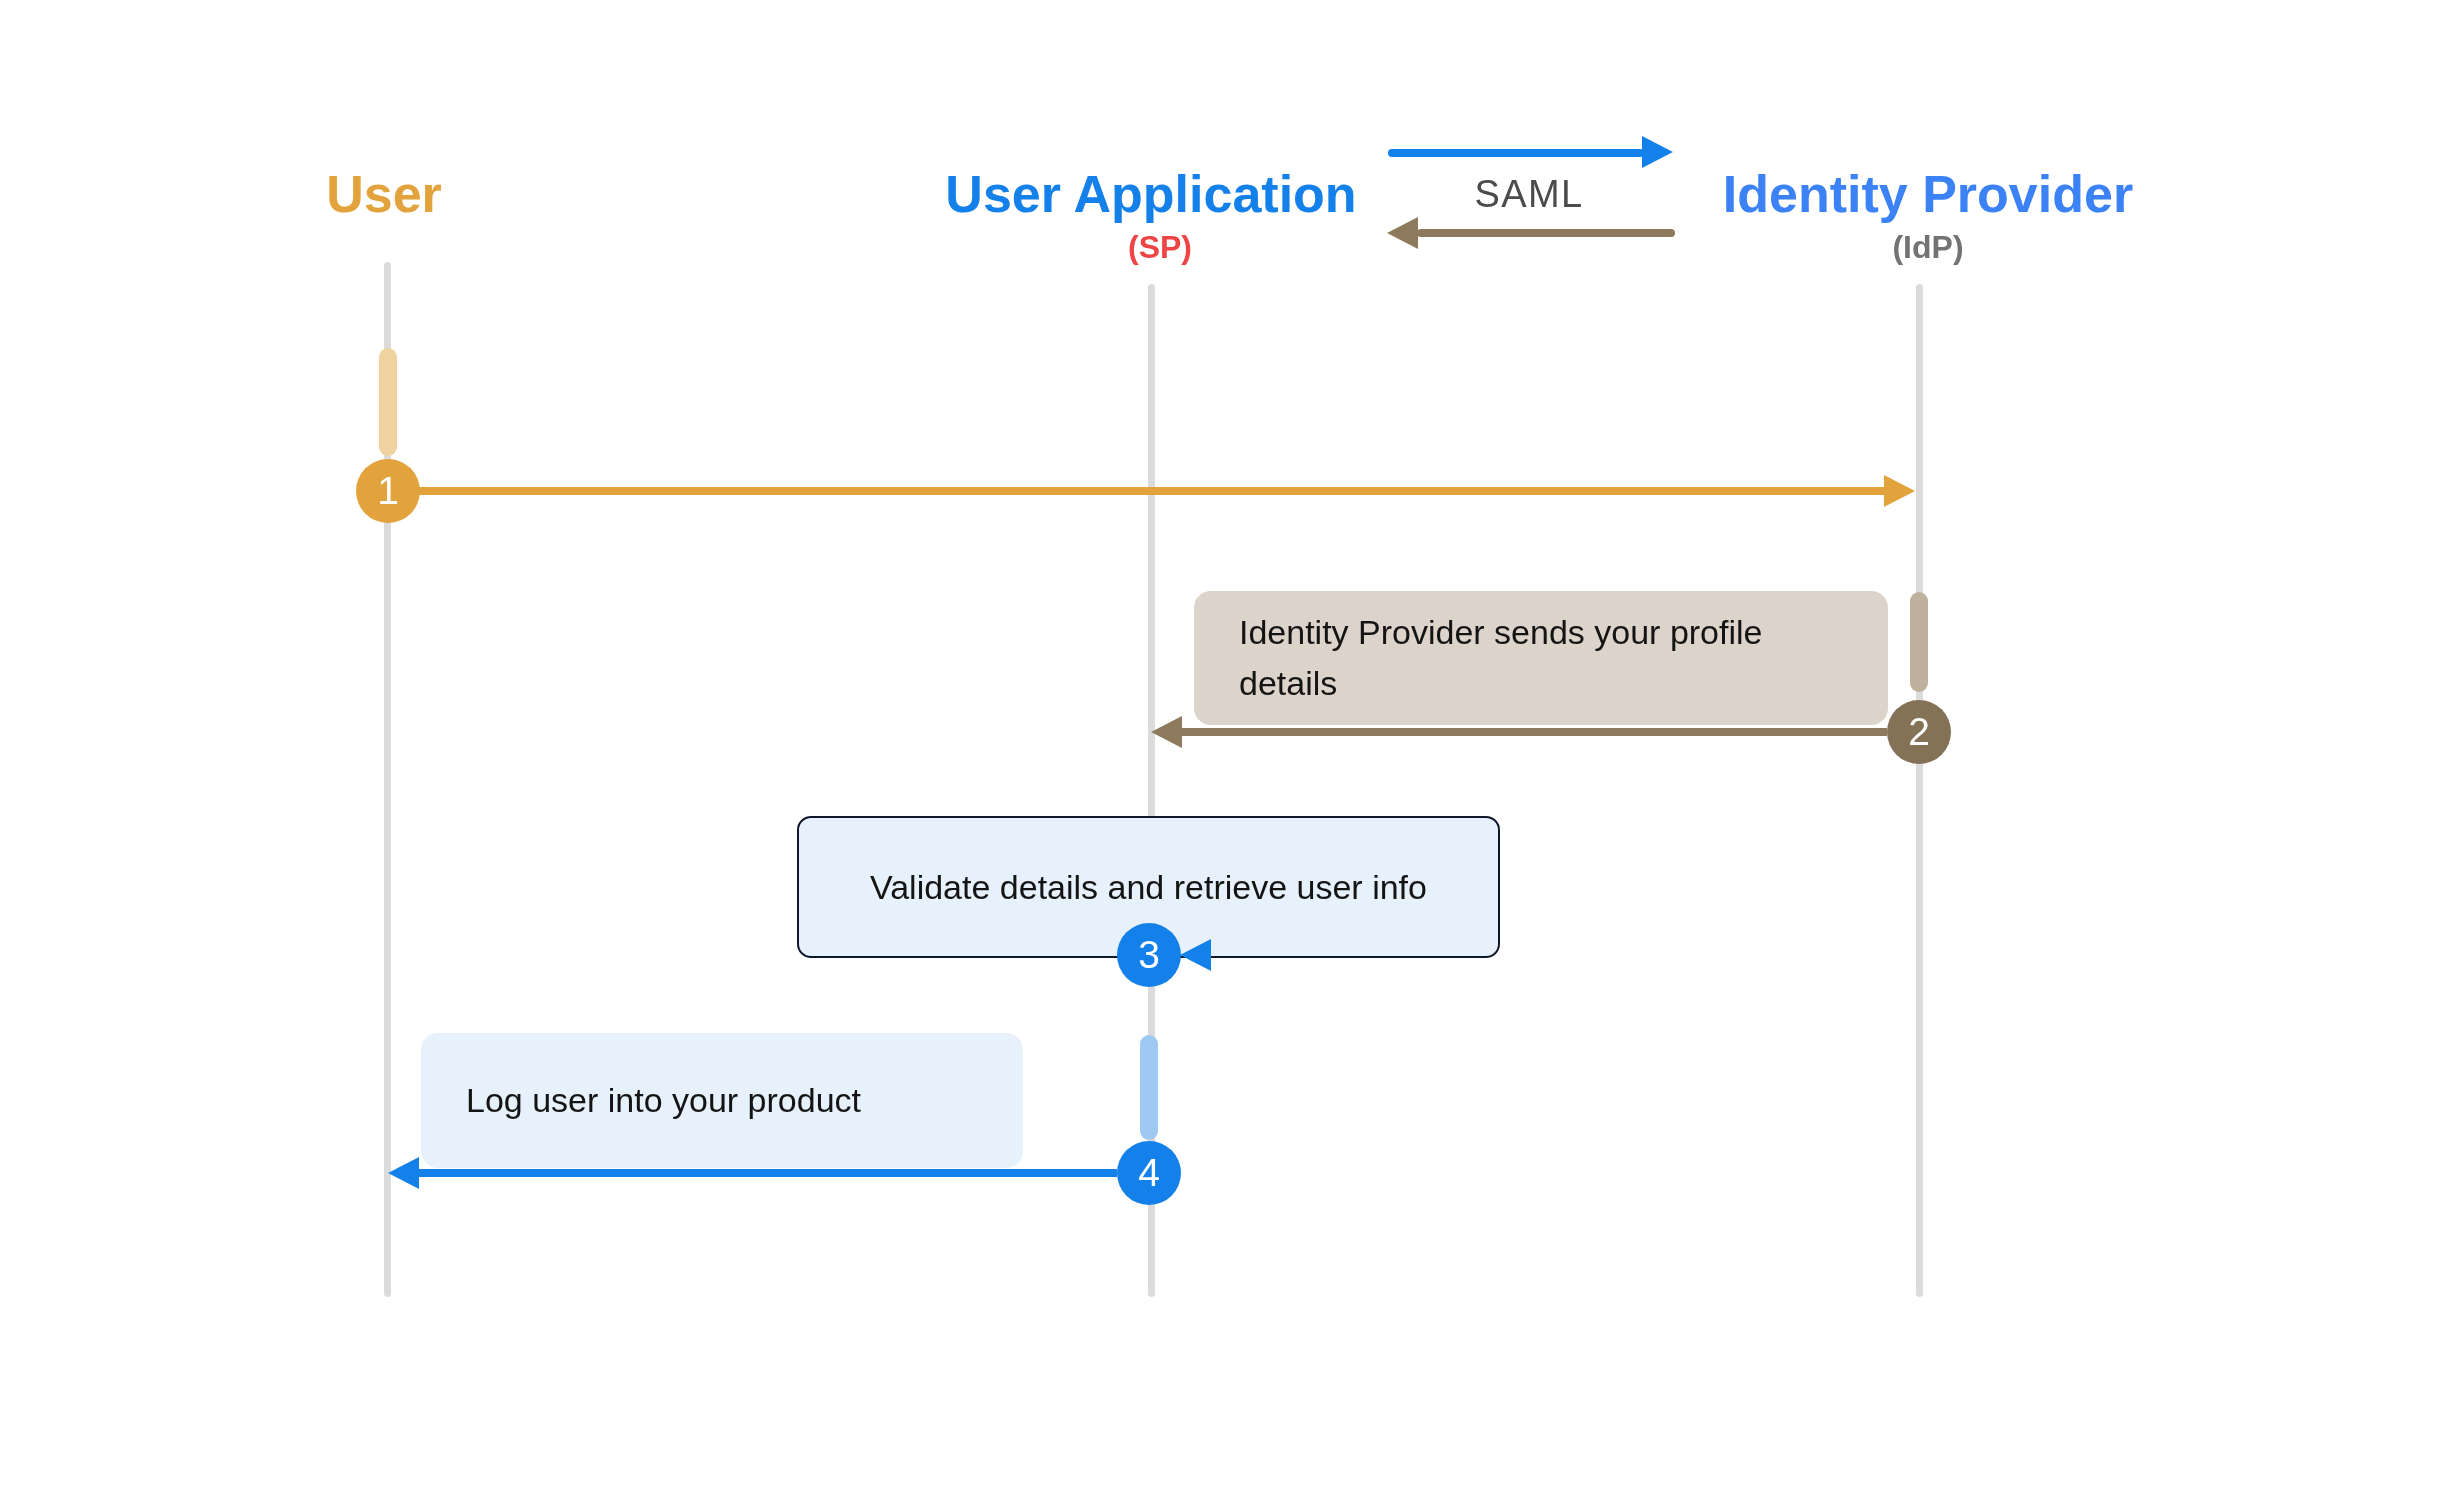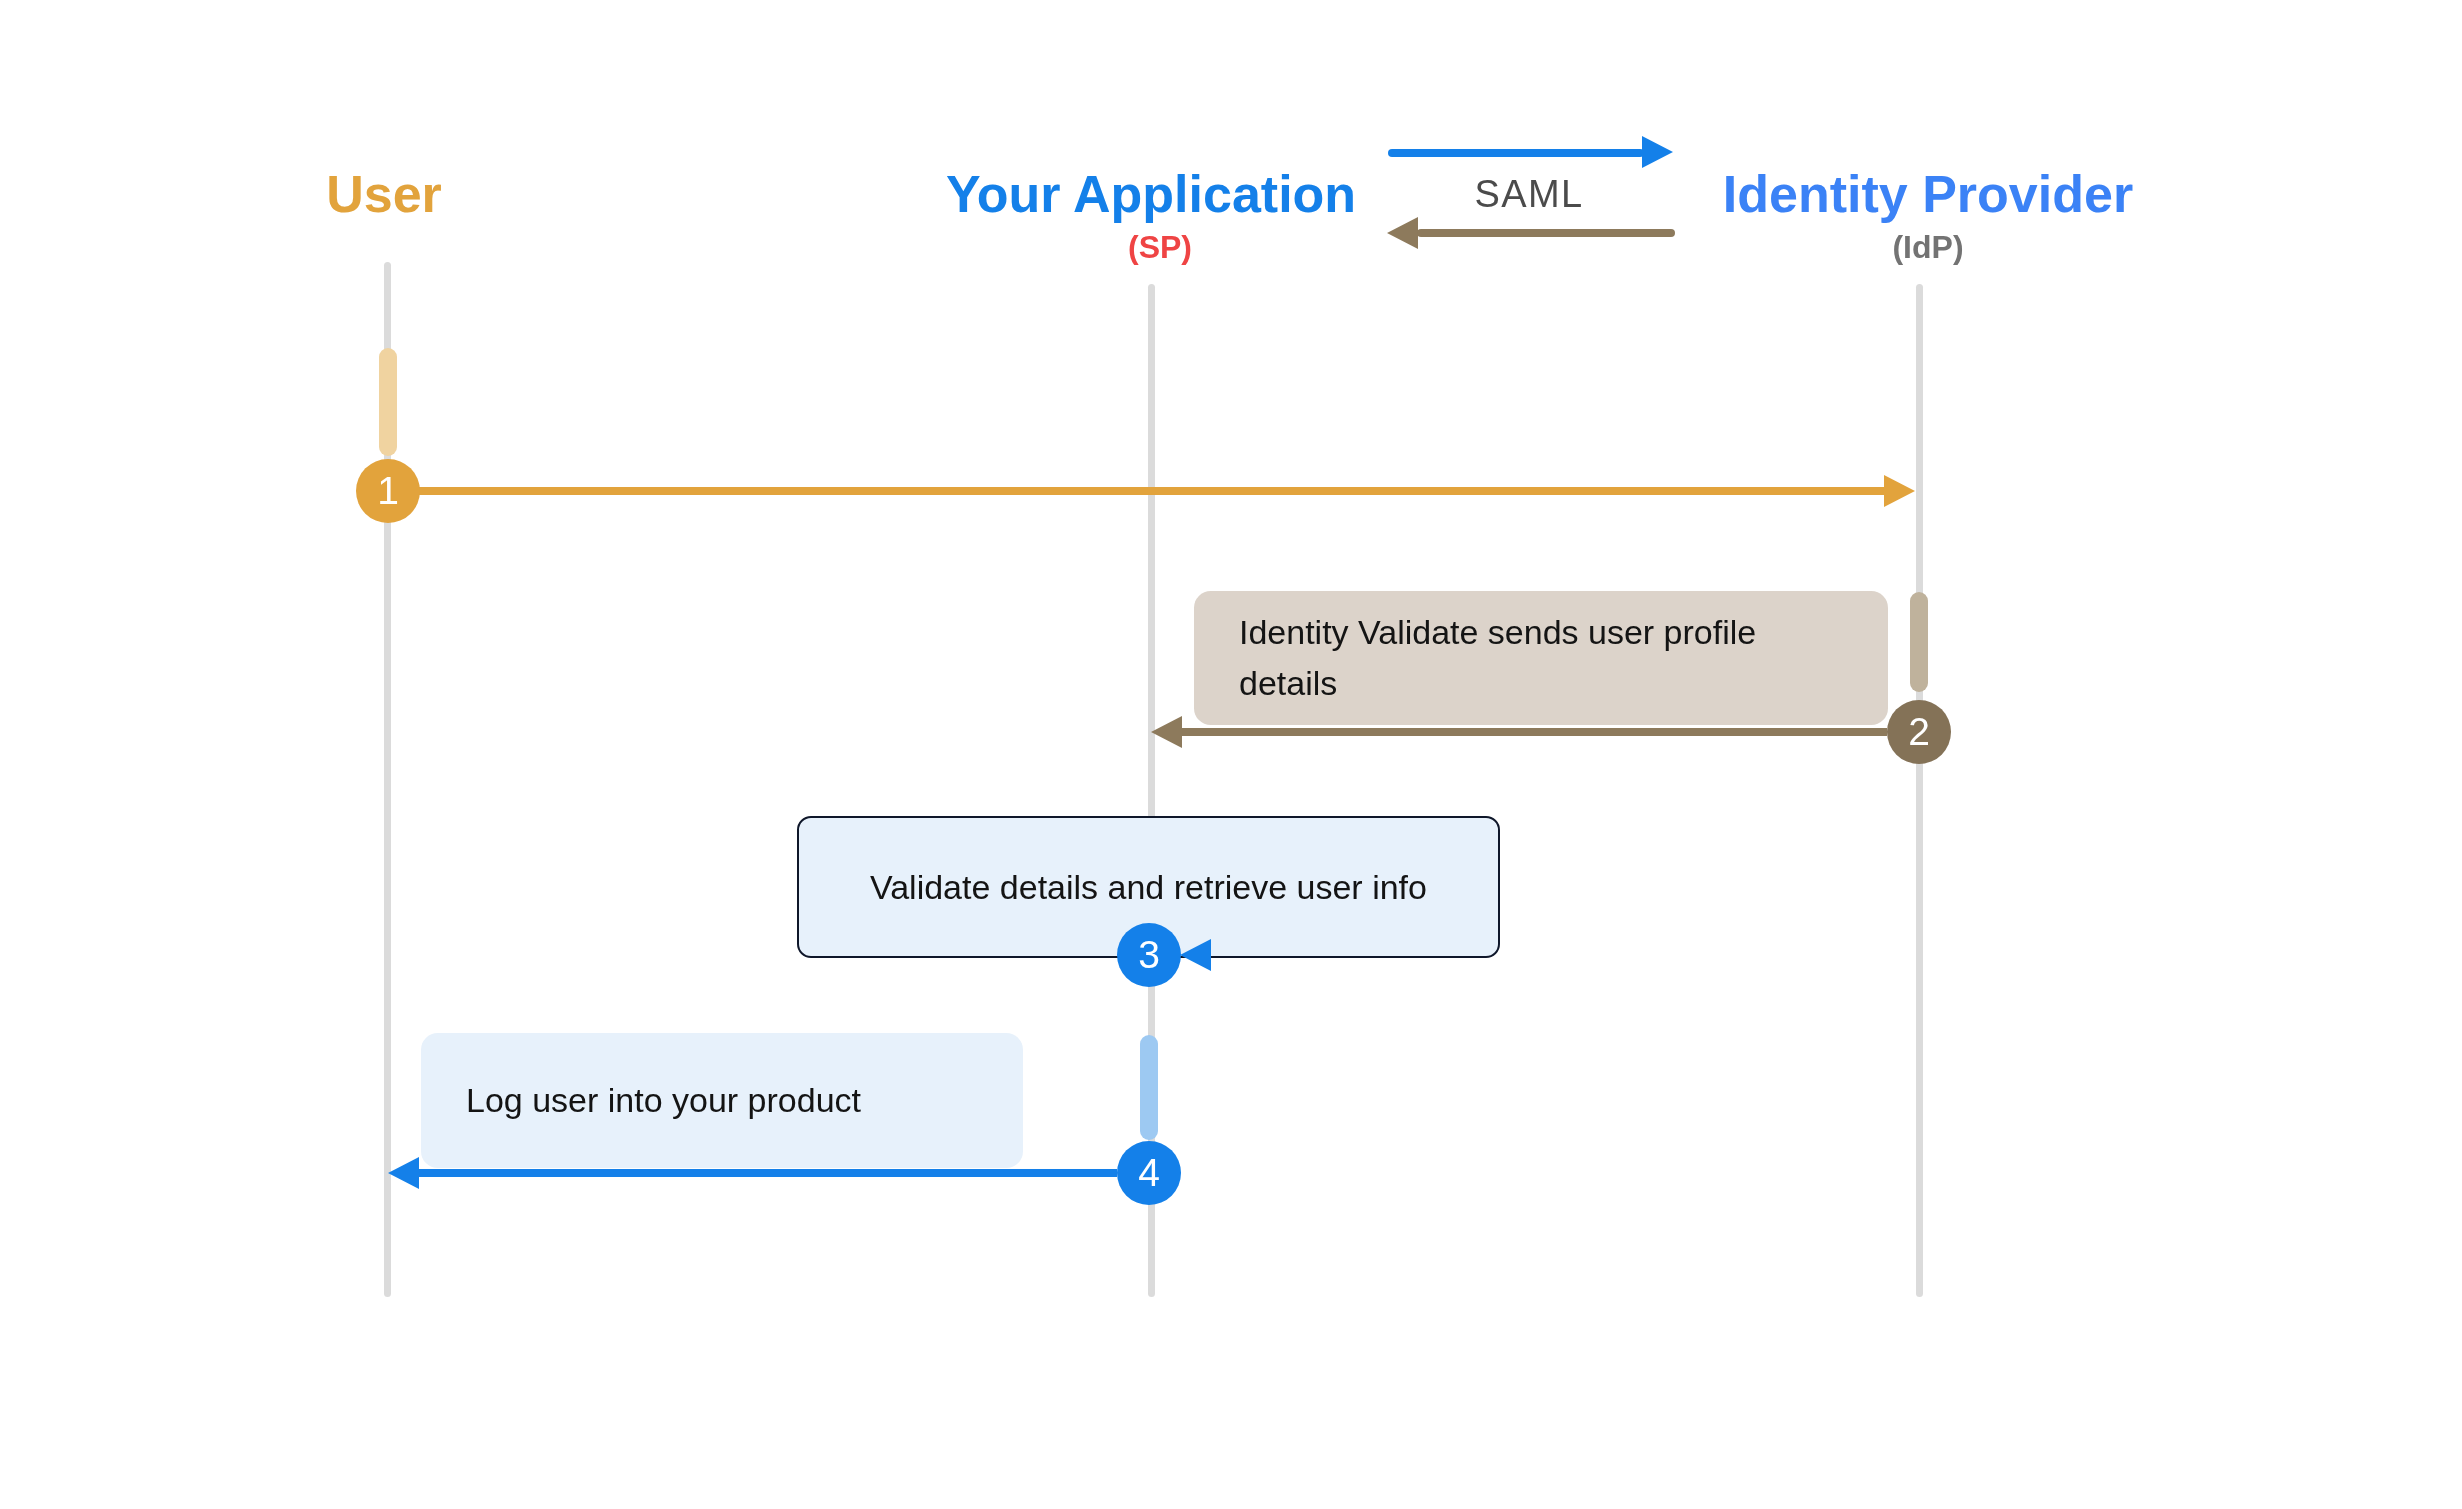--- a/index.html
+++ b/index.html
@@ -97,7 +97,7 @@
 <div id="canvas">
 
   <div class="hdr hdr-user">User</div>
-  <div class="hdr hdr-app">Your Application</div>
+  <div class="hdr hdr-app">User Application</div>
   <div class="sub sub-app">(SP)</div>
   <div class="hdr hdr-idp">Identity Provider</div>
   <div class="sub sub-idp">(IdP)</div>

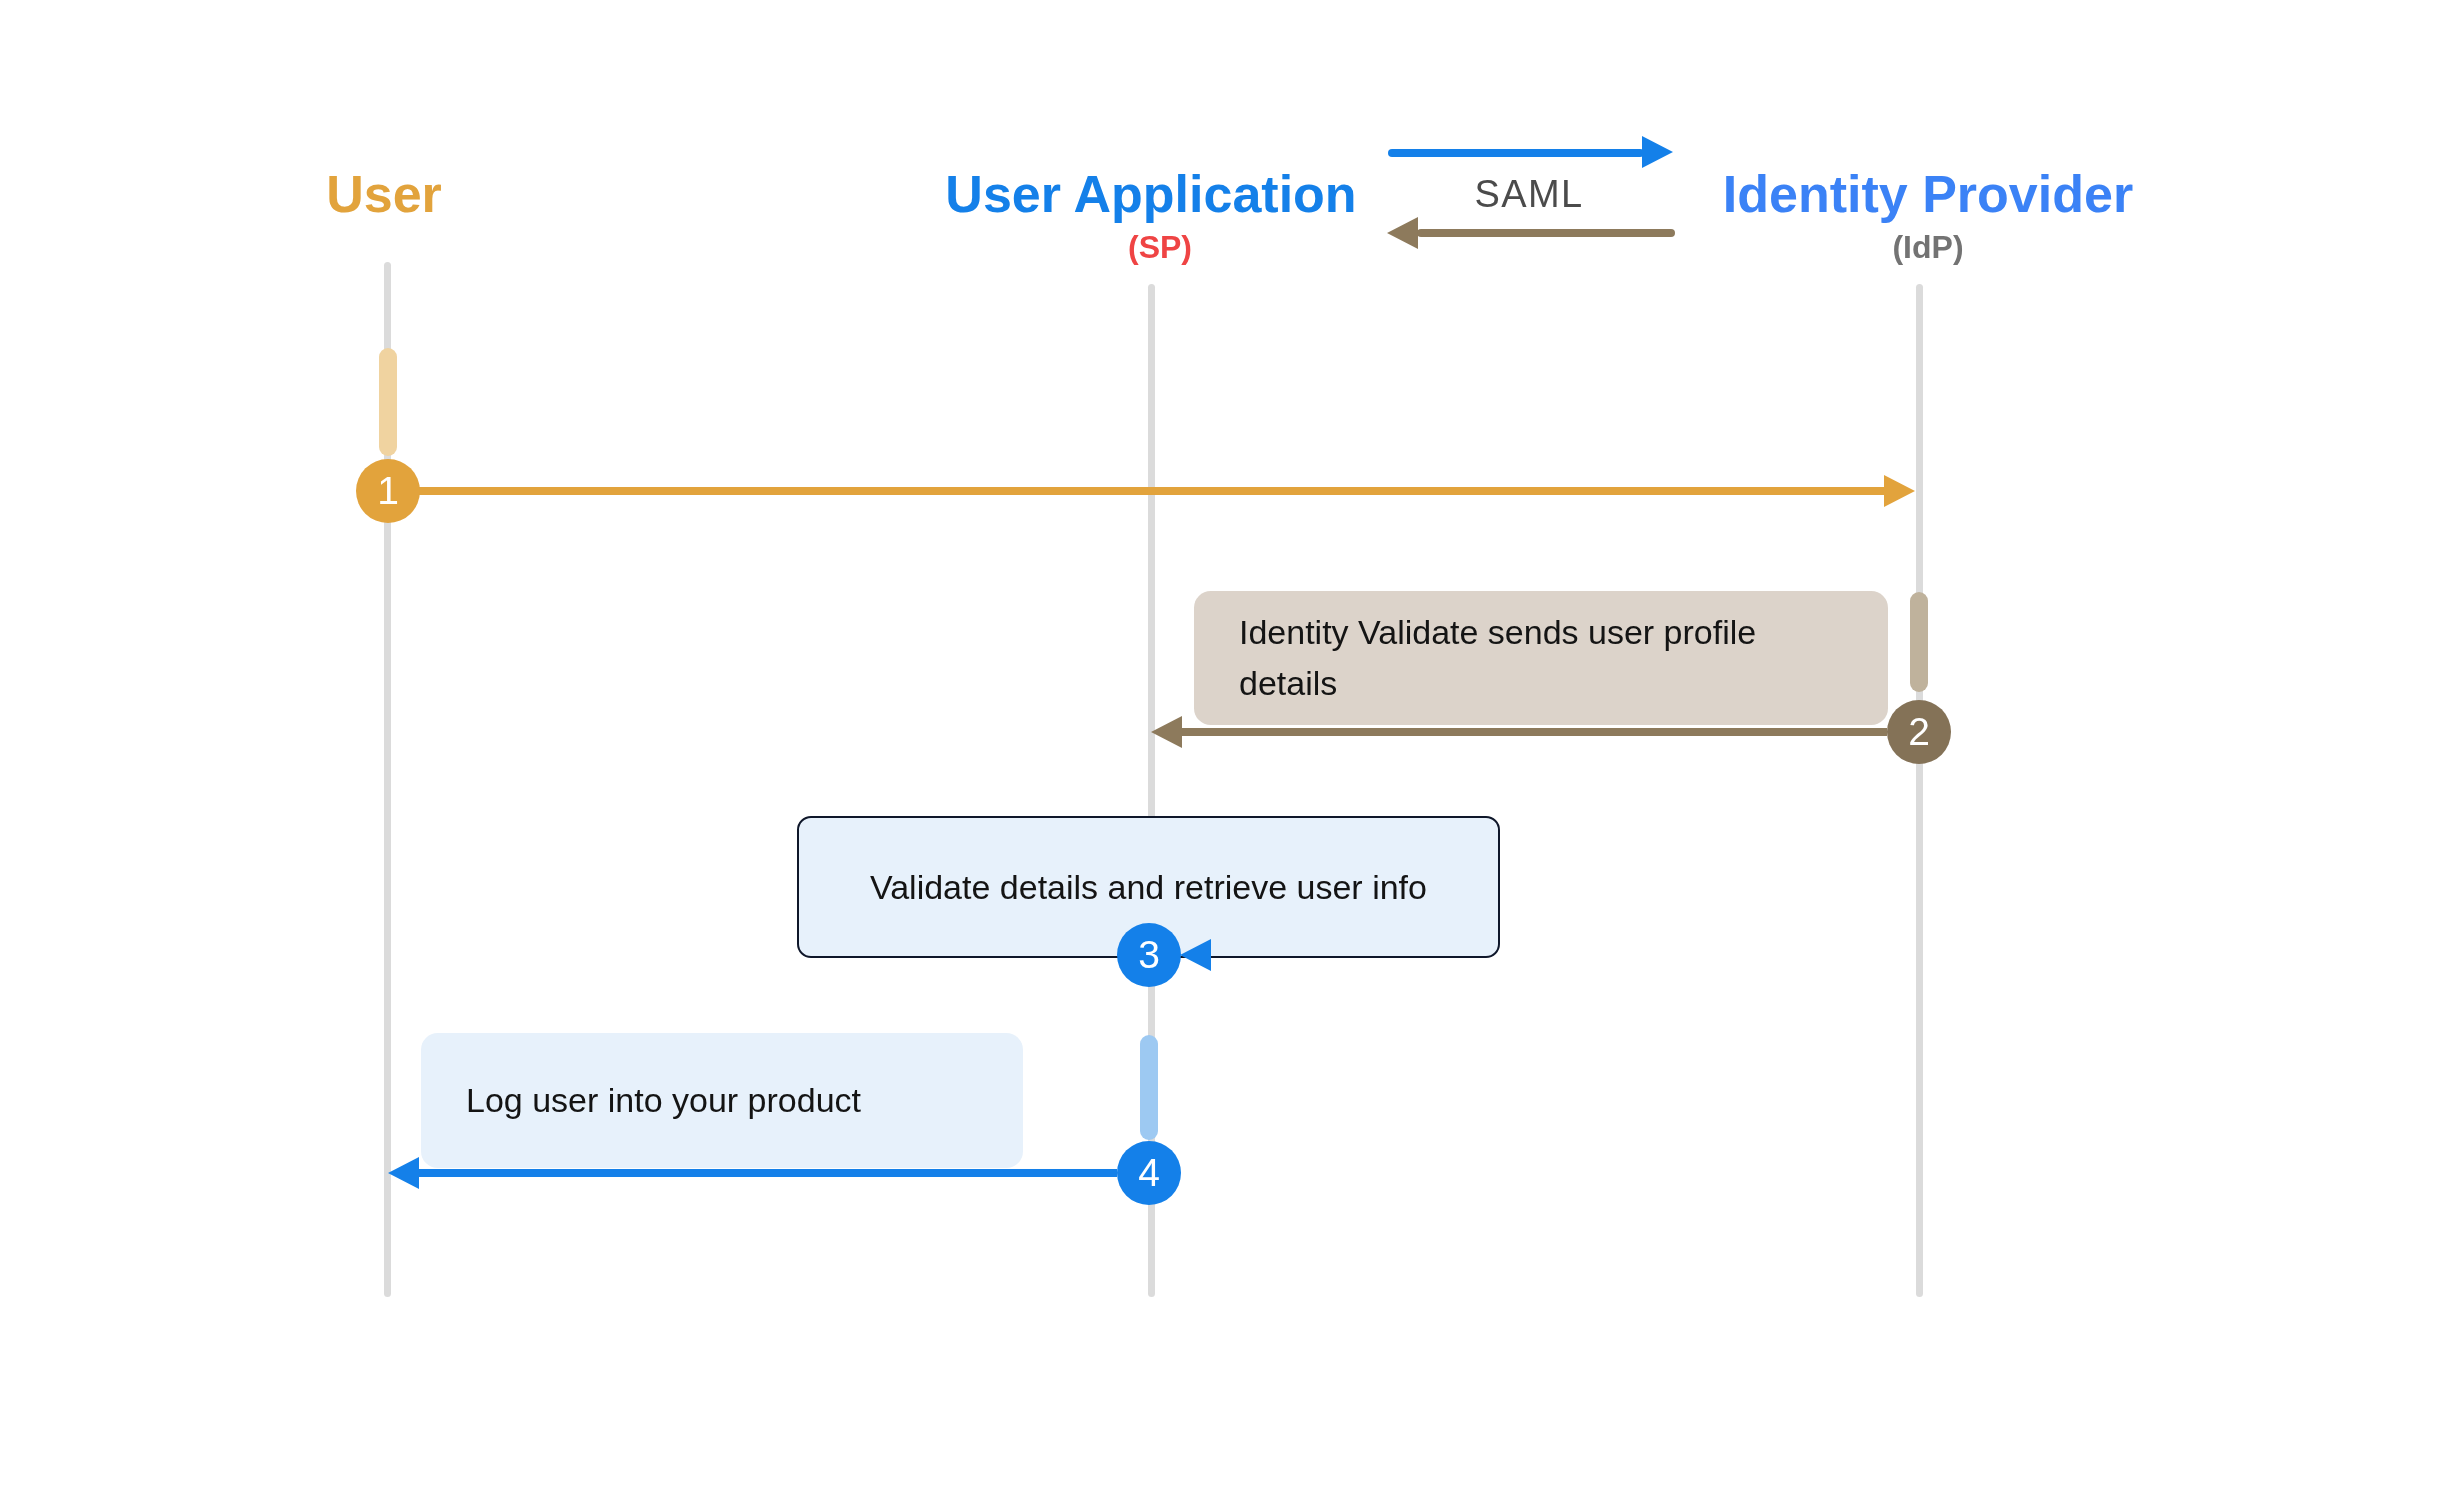--- a/index.html
+++ b/index.html
@@ -121,7 +121,7 @@
 
   <div class="activation act-2"></div>
   <div class="msgbox box-2">
-    <span>Identity Validate sends user profile details</span>
+    <span>Identity Provider sends your profile details</span>
   </div>
   <div class="msgline line-2"></div>
   <div class="mh mh-2"></div>

